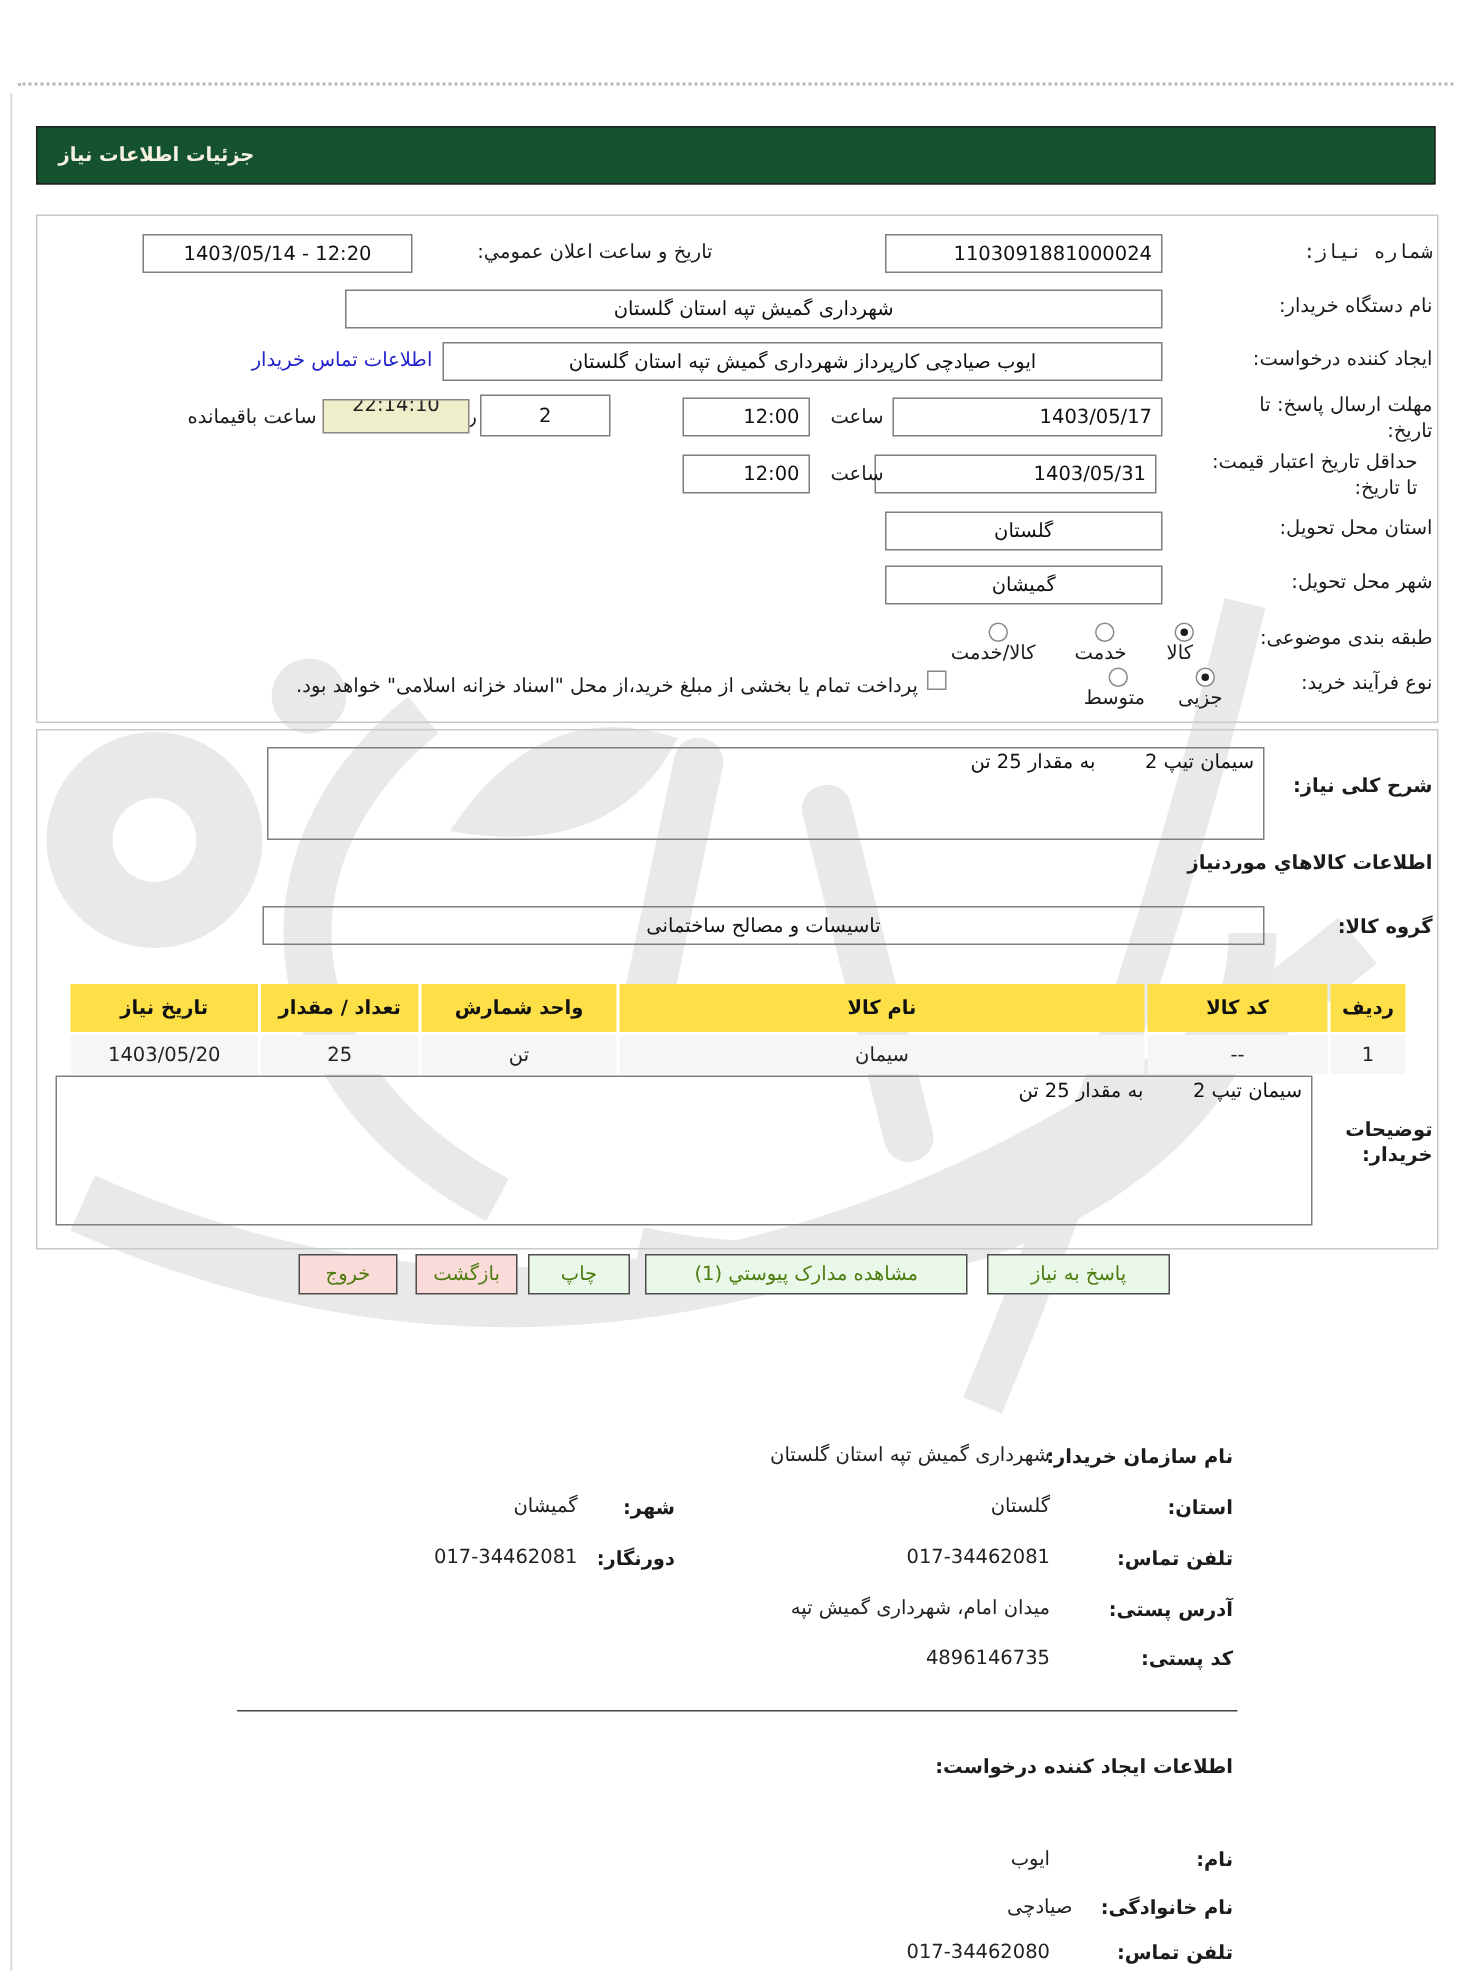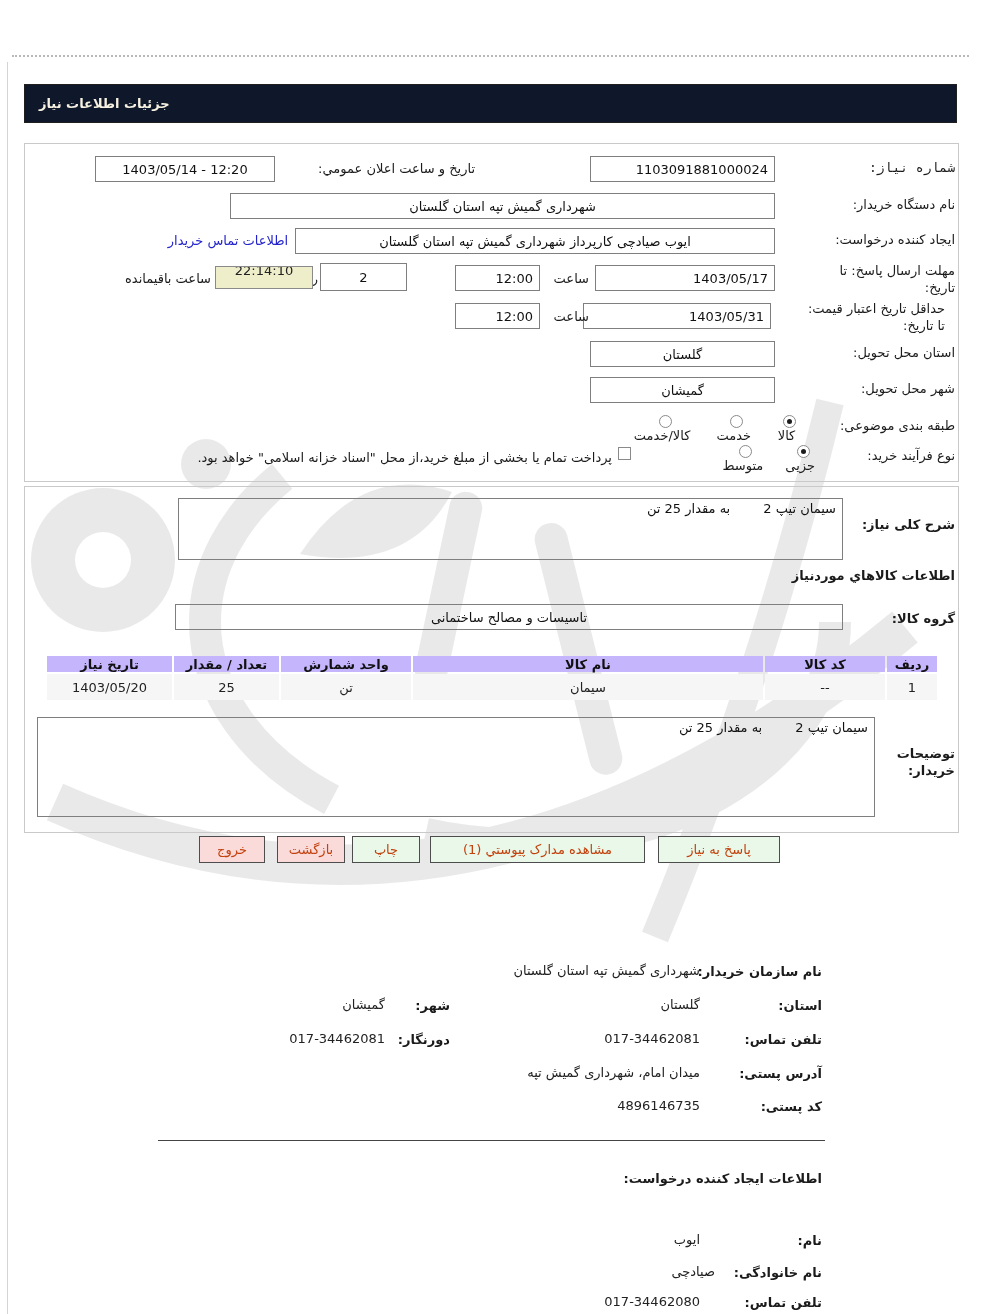--- a/index.html
+++ b/index.html
@@ -12,7 +12,7 @@
   .nowrap{white-space:nowrap;}
   .grp{position:absolute;border:1px solid #c9c9c9;background:transparent;}
   .bar{
-    position:absolute;background:#0f172a;border:1px solid #1f1f1f;color:#f7f1e1;
+    position:absolute;background:#14532d;border:1px solid #1f1f1f;color:#f7f1e1;
     font-weight:bold;display:flex;align-items:center;justify-content:flex-end;
     padding:0 14px;box-sizing:border-box;direction:rtl;font-size:13px;
   }

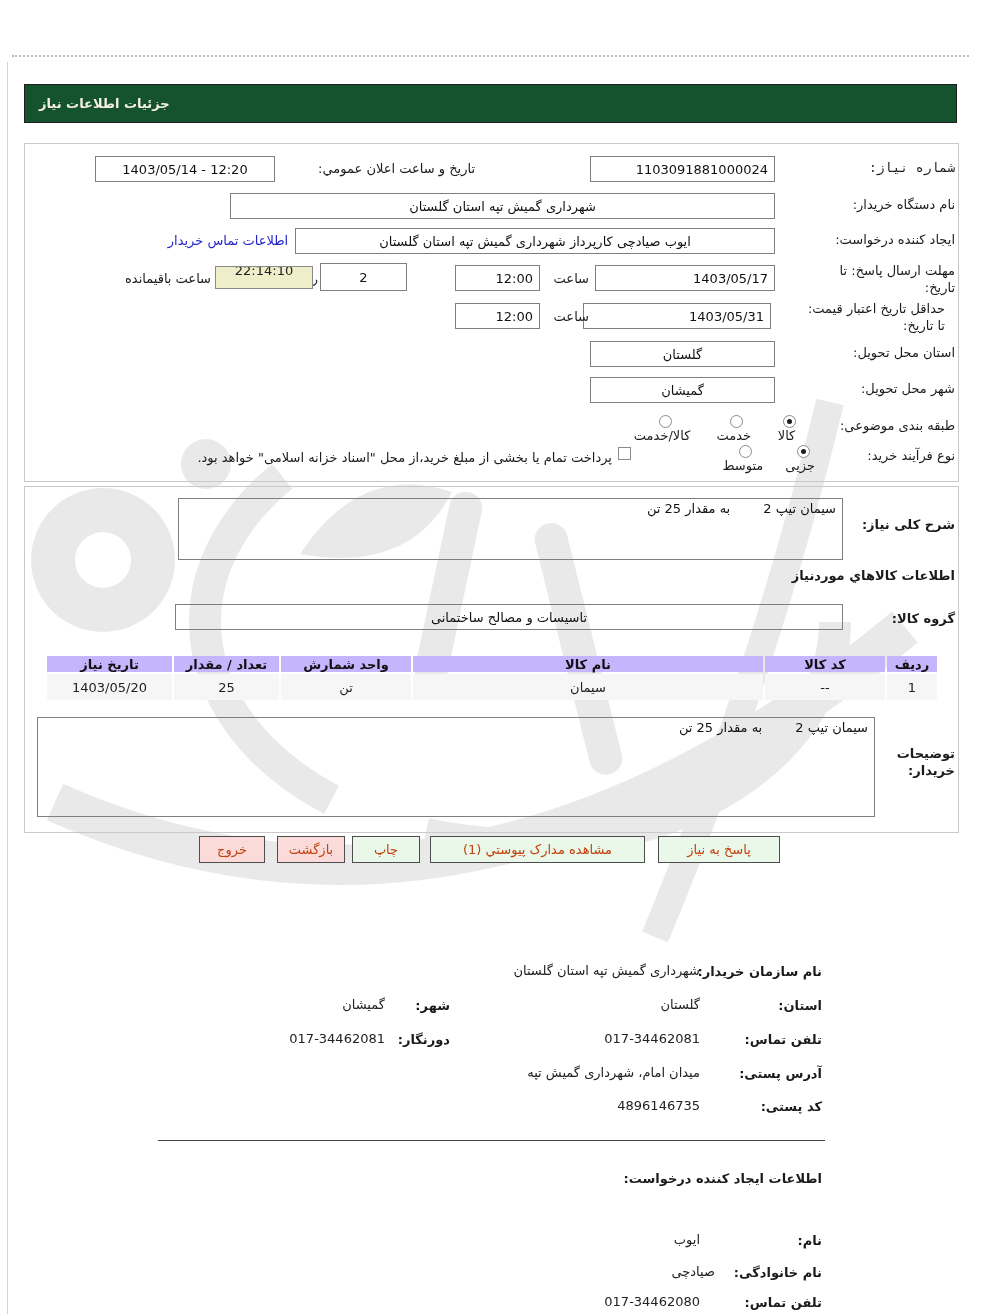--- a/index.html
+++ b/index.html
@@ -57,7 +57,7 @@
     position:absolute;left:45px;top:654px;width:890px;border-collapse:separate;border-spacing:2px;
     direction:rtl;font-size:13px;table-layout:fixed;
   }
-  table.goods th{background:#c4b5fd;color:#111;font-weight:bold;height:16px;text-align:center;padding:0 4px;}
+  table.goods th{background:#fde047;color:#111;font-weight:bold;height:32px;text-align:center;padding:0 4px;}
   table.goods td{background:#f6f6f6;color:#222;height:26px;text-align:center;padding:0 4px;}
   .topline{position:absolute;left:12px;top:55px;width:957px;border-top:2px dotted #b8b8b8;}
   .vline{position:absolute;left:7px;top:62px;width:1px;height:1252px;background:#d4d4d4;}

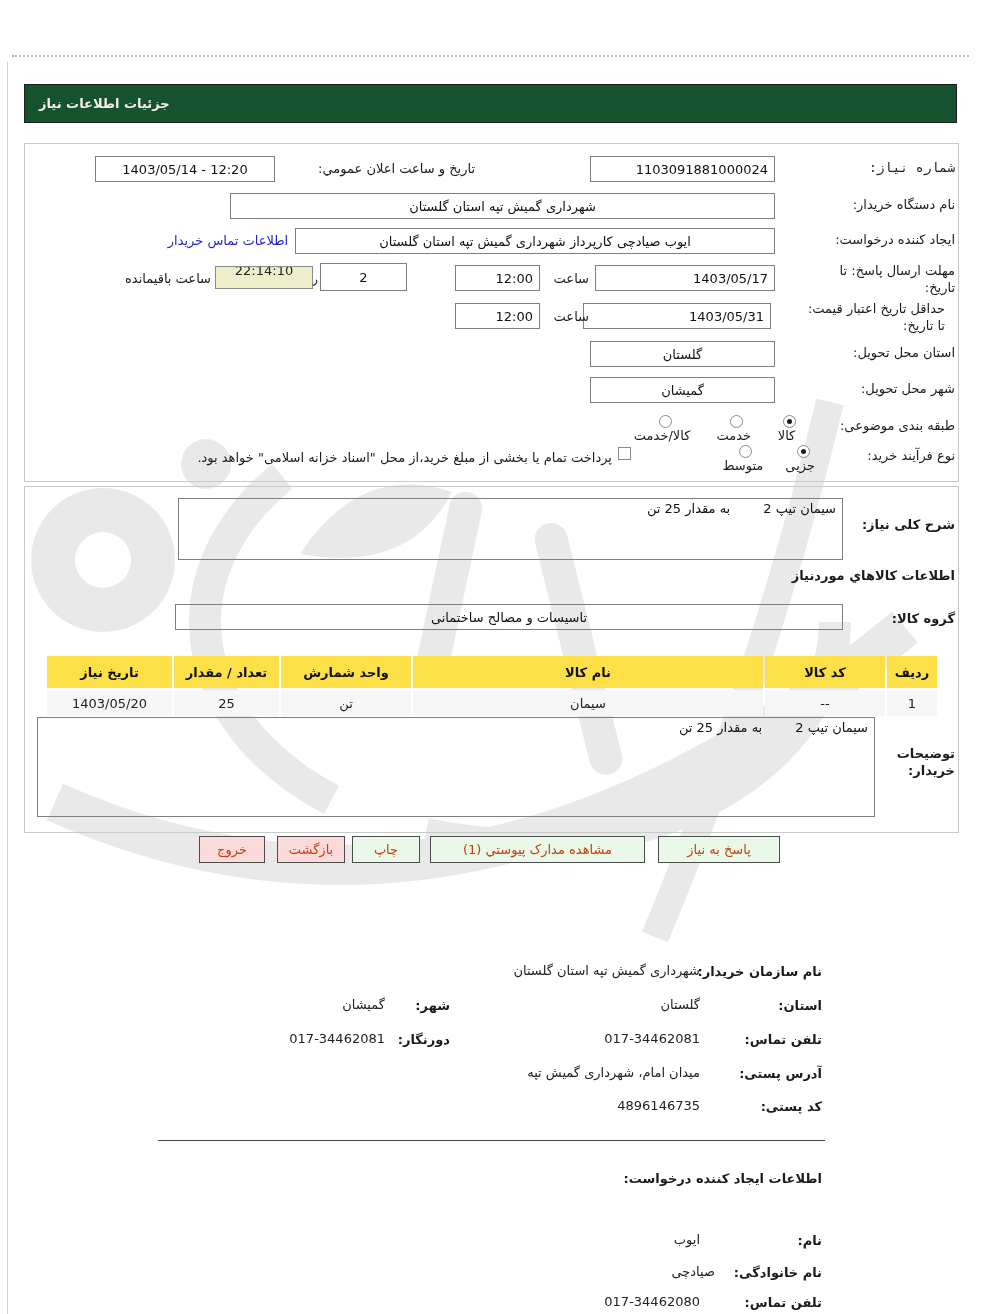--- a/index.html
+++ b/index.html
@@ -49,7 +49,7 @@
   .btn{
     position:absolute;height:27px;border:1px solid #4d4d4d;box-sizing:border-box;cursor:pointer;
     display:flex;align-items:center;justify-content:center;direction:rtl;
-    font-family:"DejaVu Sans","Liberation Sans",sans-serif;font-size:13px;color:#c2410c;padding:0 6px;
+    font-family:"DejaVu Sans","Liberation Sans",sans-serif;font-size:13px;color:#4d7c0f;padding:0 6px;
   }
   .btn.green{background:#e9f8e9;}
   .btn.pink{background:#fbdada;}

